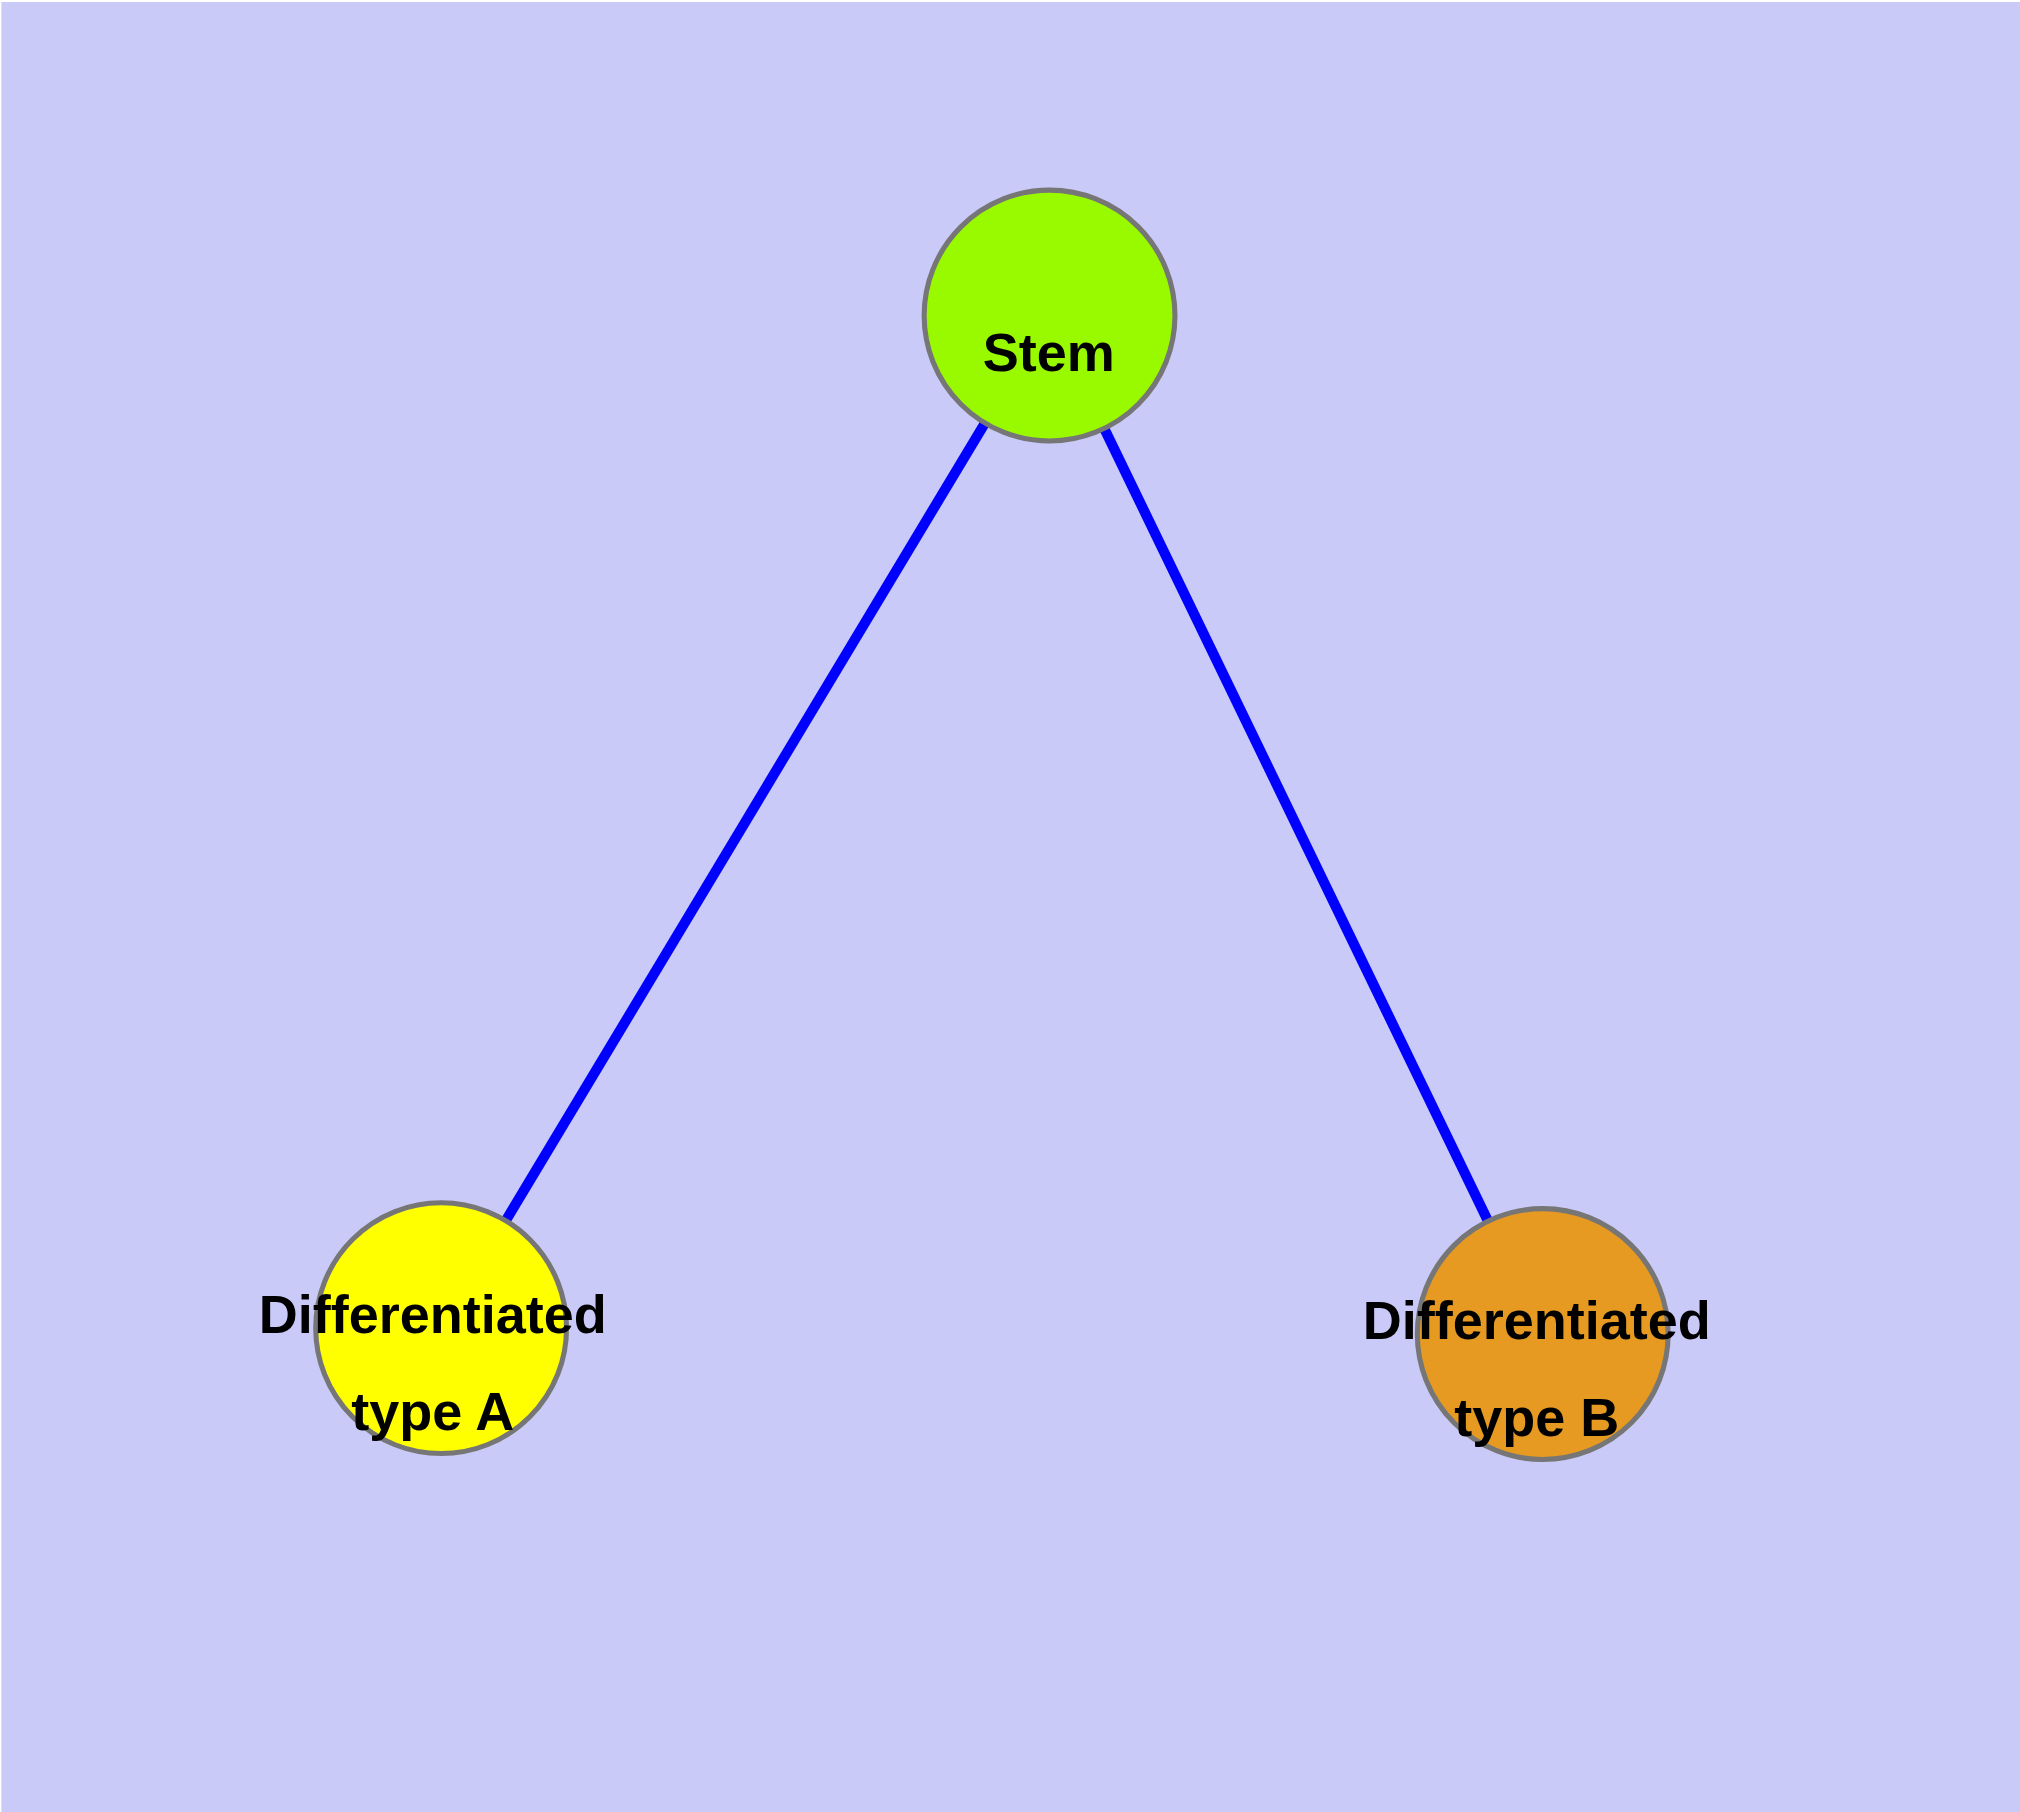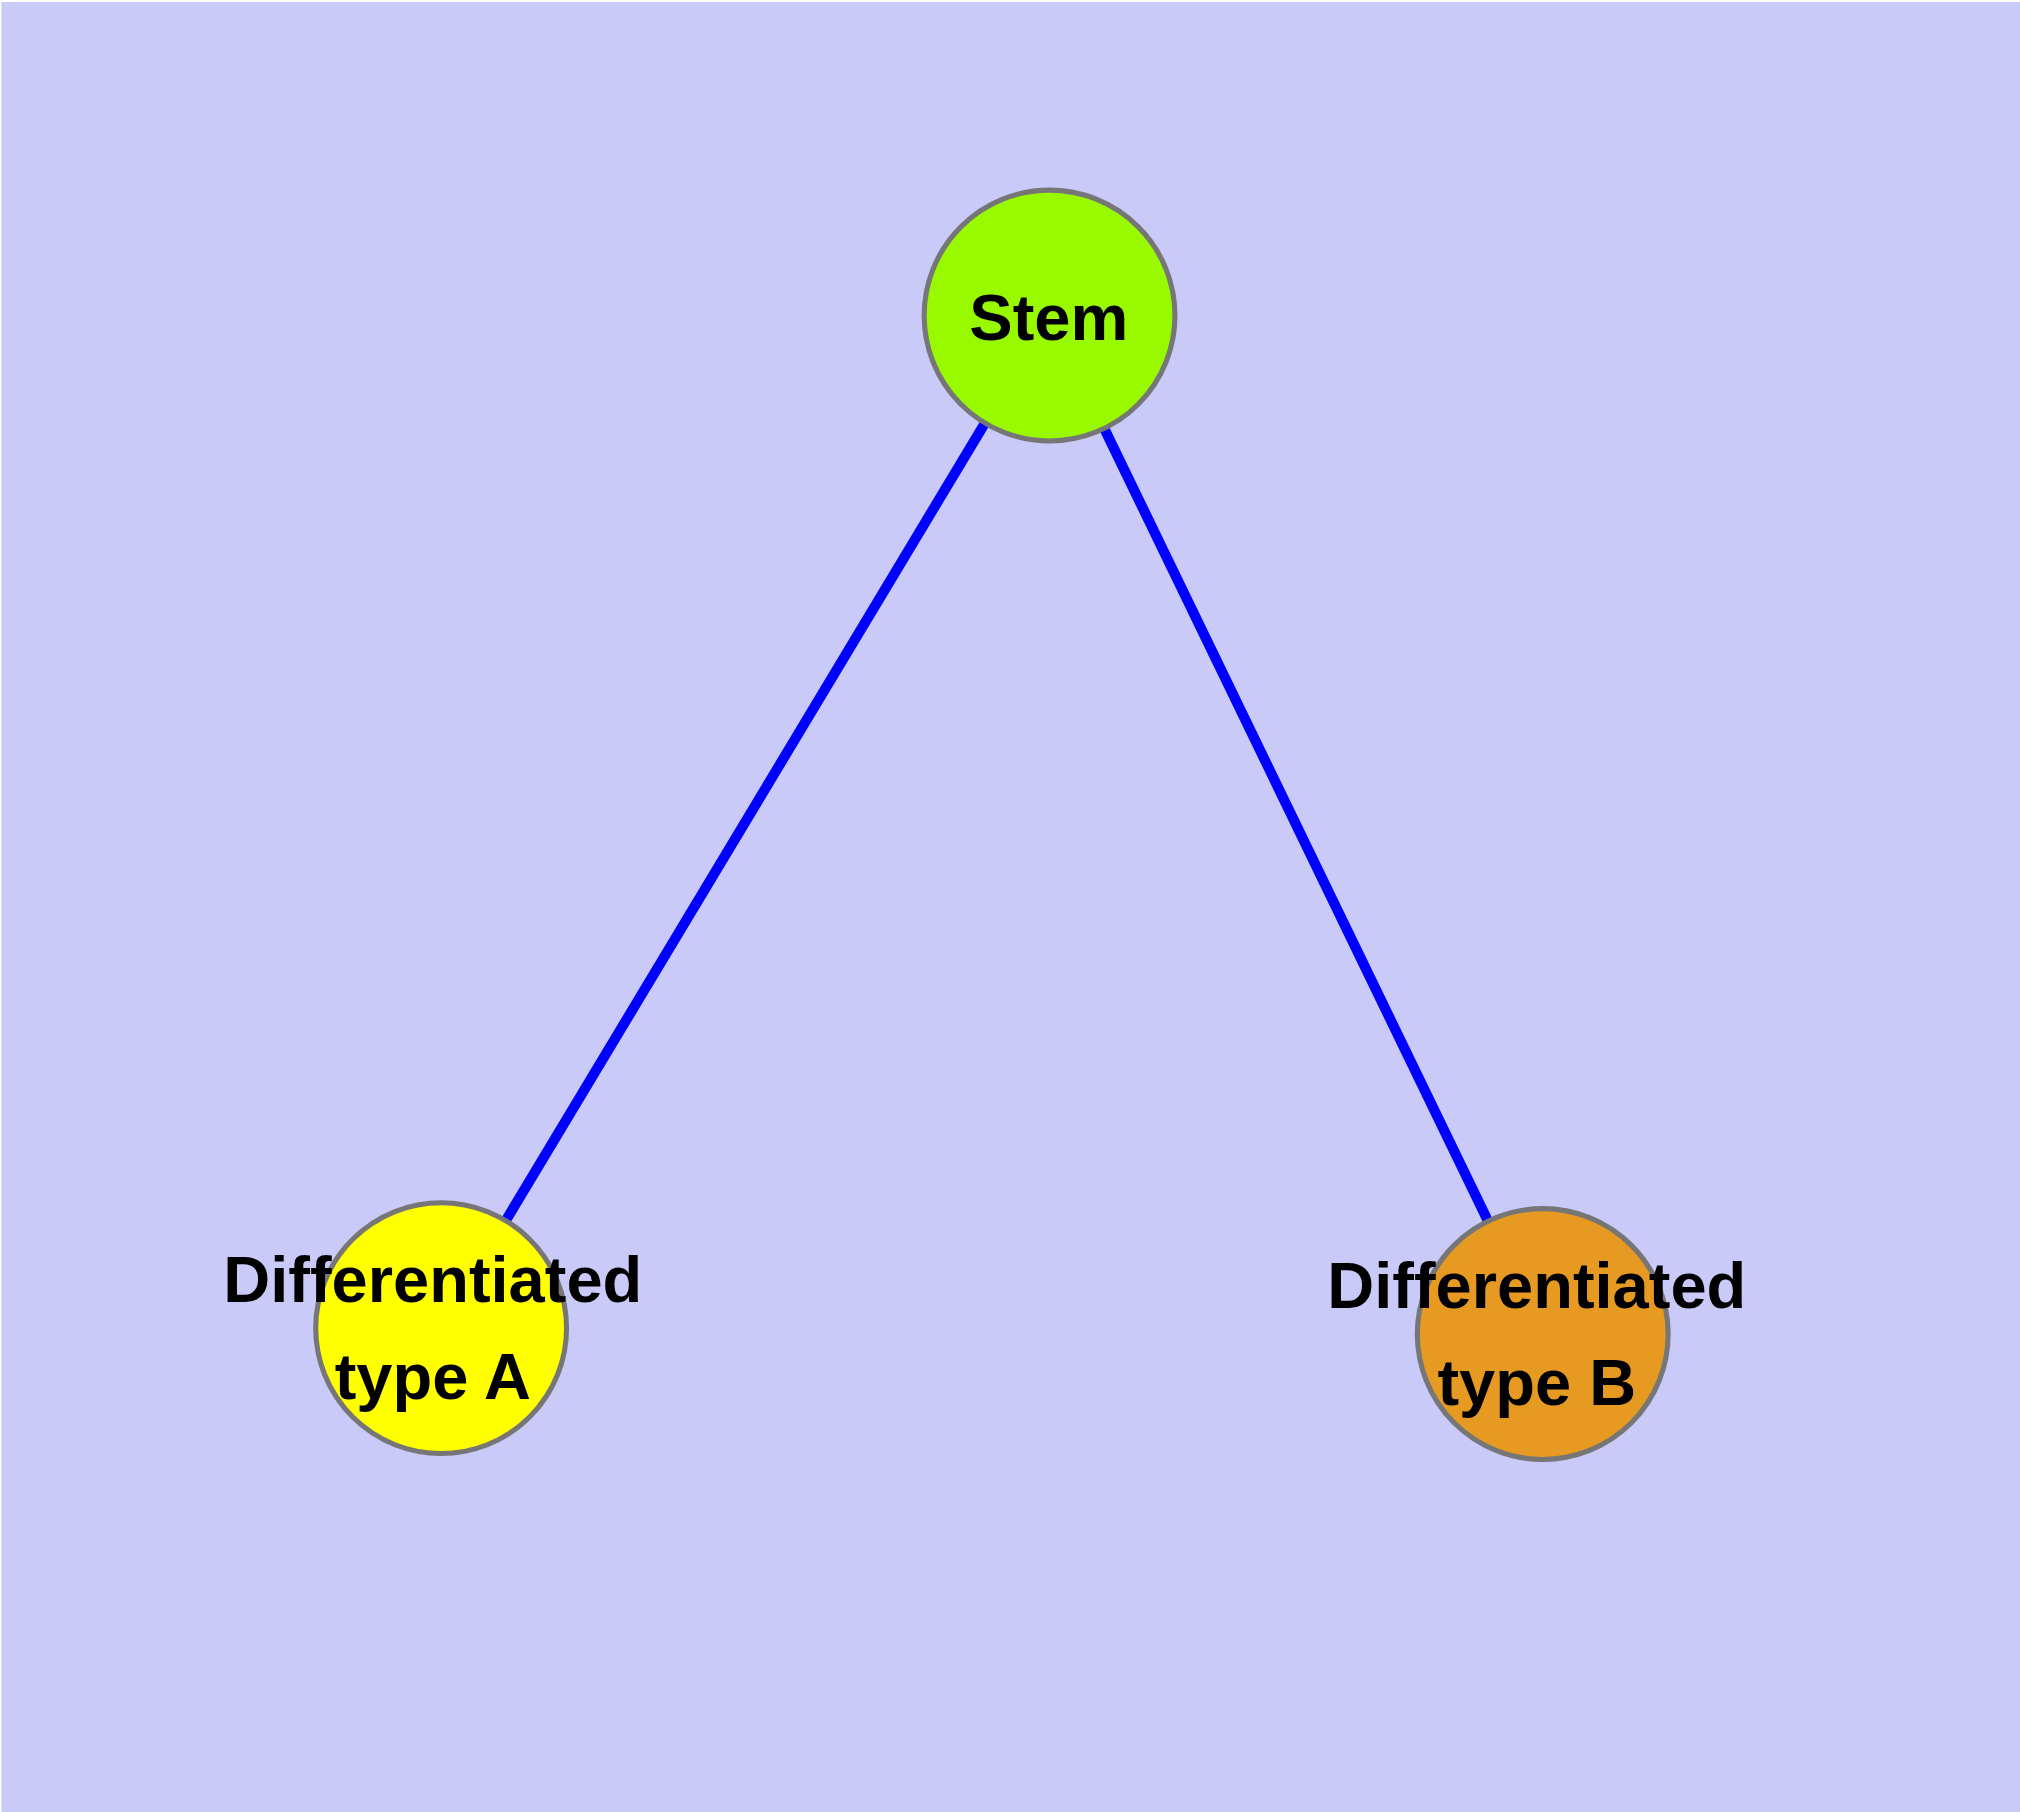--- a/index.html
+++ b/index.html
@@ -29,13 +29,14 @@
   .node-label {
     position: absolute;
     transform: translate(-50%, -50%);
-    font-size: 65px;
+    font-size: 54px;
     font-weight: bold;
     line-height: 97px;
     color: #000000;
     text-align: center;
     white-space: pre-line;
     z-index: 3;
+    margin-top: 35px;
   }
   .label-stem   { left: 1048px; top: 315px;  }
   .label-type-a { left: 432px;  top: 1326px; }

